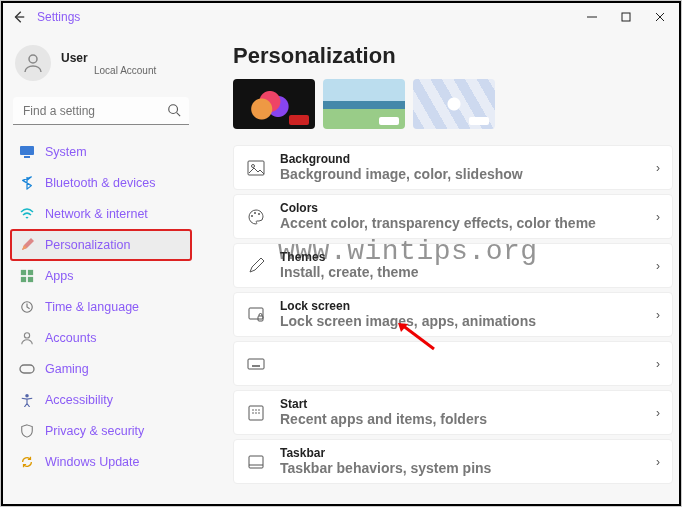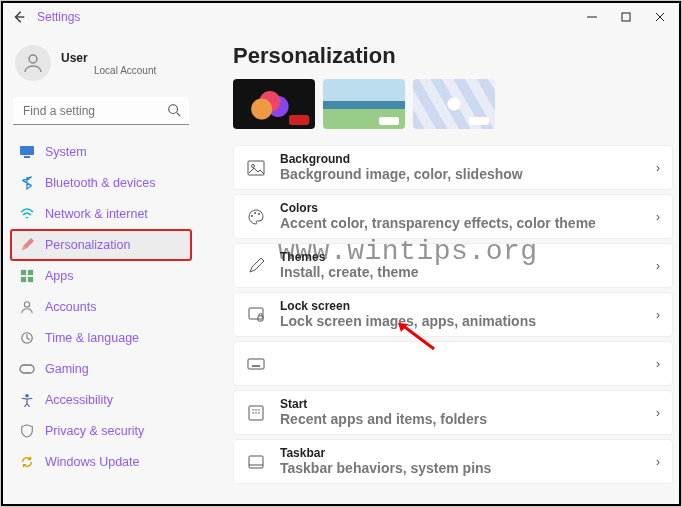--- a/index.html
+++ b/index.html
@@ -147,20 +147,20 @@
       <div class="nav-item">
         <span class="nav-icon">
             <svg width="14" height="14" viewBox="0 0 16 16">
+              <circle cx="8" cy="8" r="6" stroke="#777" stroke-width="1.3" fill="none"></circle>
+              <path d="M8 4v4l3 2" stroke="#777" stroke-width="1.3" fill="none"></path>
+            </svg>
+          </span>
+        <span>Time &amp; language</span>
+      </div>
+      <div class="nav-item">
+        <span class="nav-icon">
+            <svg width="14" height="14" viewBox="0 0 16 16">
               <circle cx="8" cy="5" r="3" stroke="#888" stroke-width="1.3" fill="none"></circle>
               <path d="M2 15c0-3 3-5 6-5s6 2 6 5" stroke="#888" stroke-width="1.3" fill="none"></path>
             </svg>
           </span>
         <span>Accounts</span>
-      </div>
-      <div class="nav-item">
-        <span class="nav-icon">
-            <svg width="14" height="14" viewBox="0 0 16 16">
-              <circle cx="8" cy="8" r="6" stroke="#777" stroke-width="1.3" fill="none"></circle>
-              <path d="M8 4v4l3 2" stroke="#777" stroke-width="1.3" fill="none"></path>
-            </svg>
-          </span>
-        <span>Time &amp; language</span>
       </div>
       <div class="nav-item">
         <span class="nav-icon">

